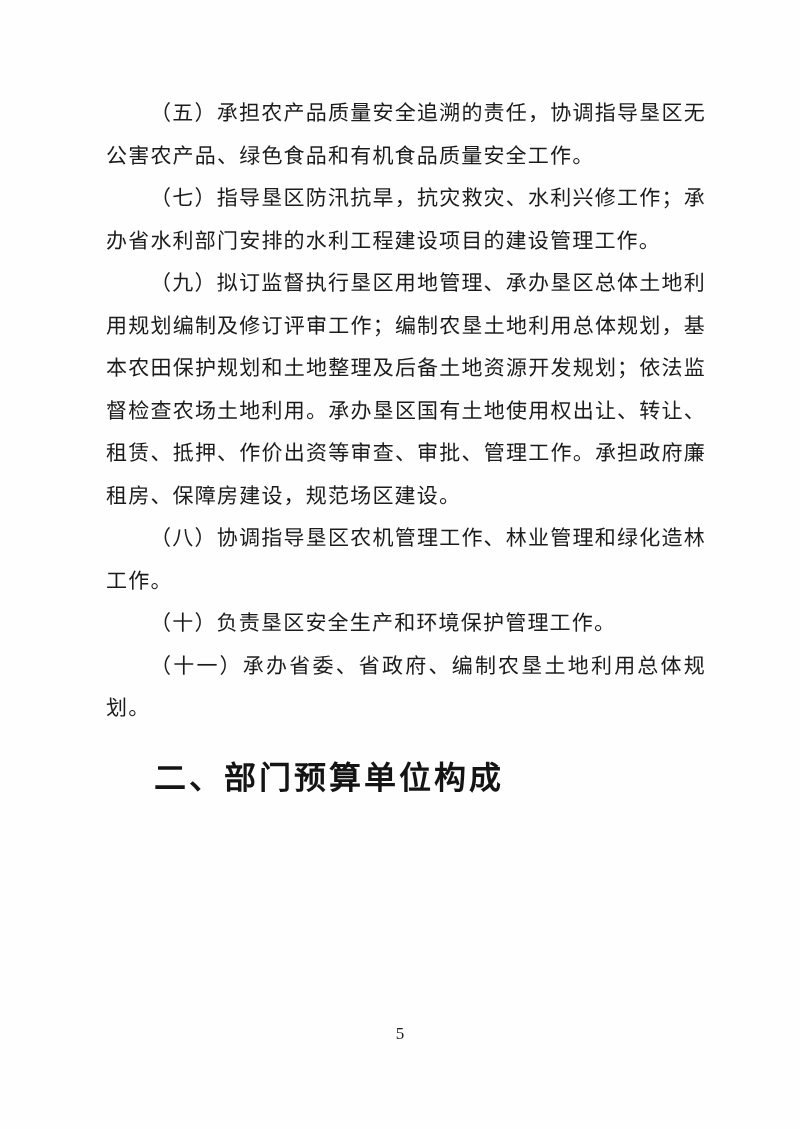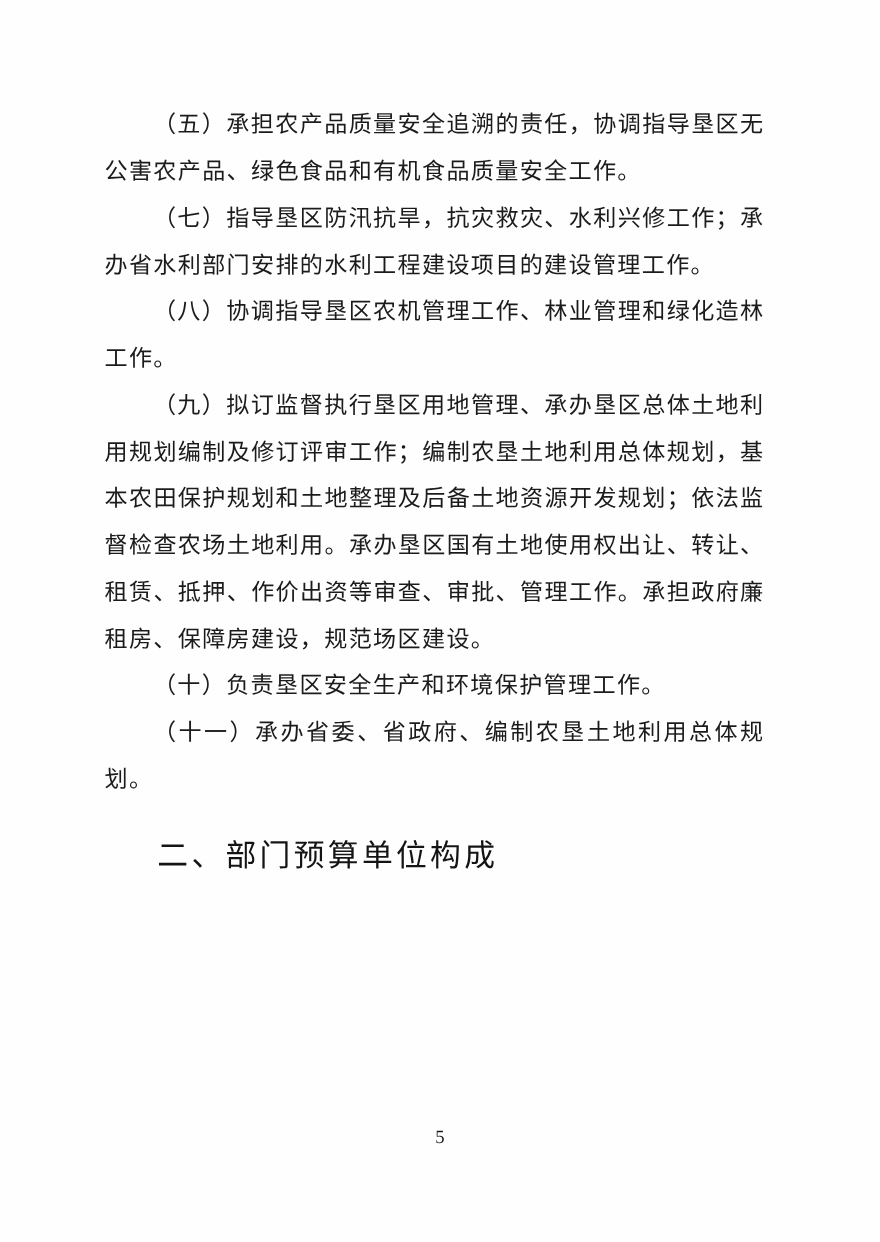--- a/index.html
+++ b/index.html
@@ -19,7 +19,7 @@
   }
   .content {
     position: absolute;
-    left: 95px;
+    left: 106px;
     top: 92px;
     width: 600px;
   }

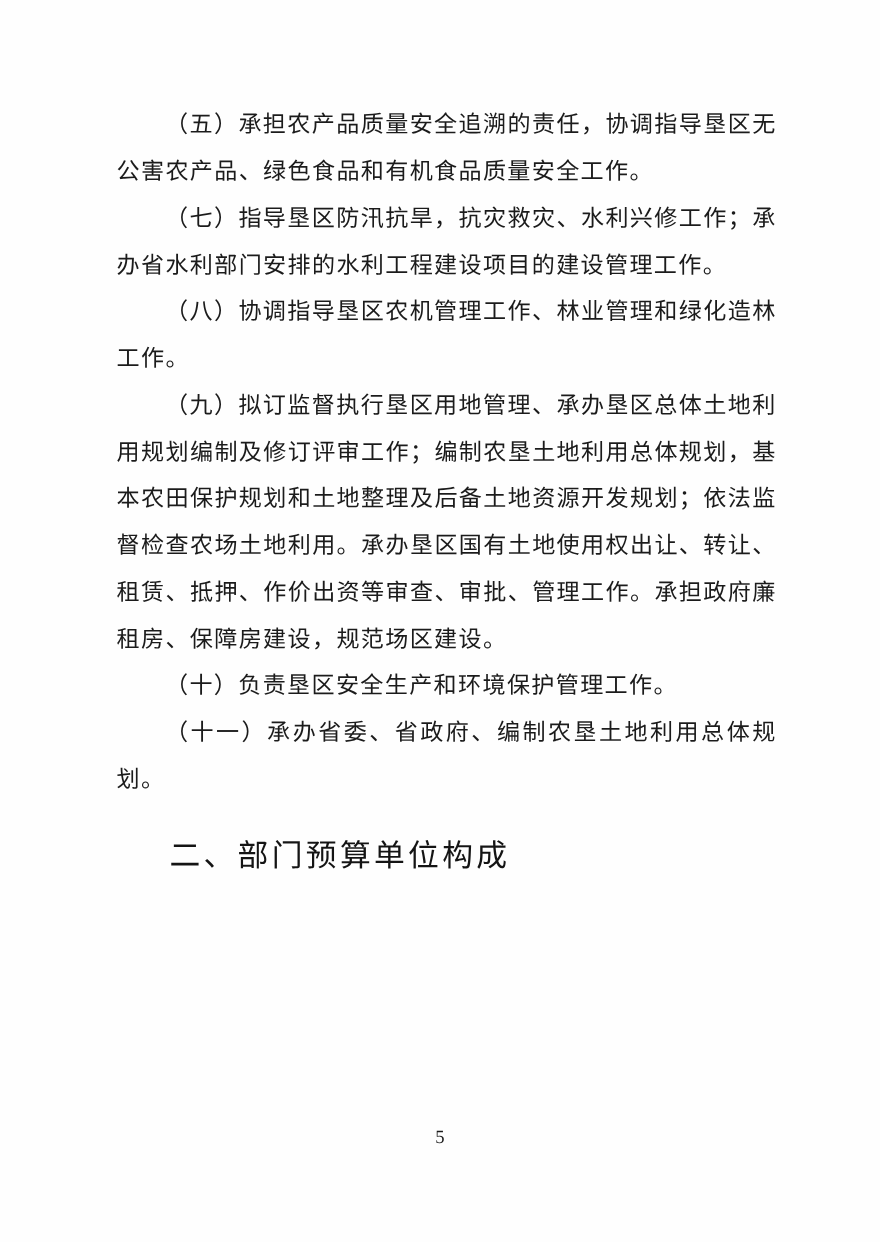--- a/index.html
+++ b/index.html
@@ -61,8 +61,8 @@
   <div class="content">
     <p class="para">（五）承担农产品质量安全追溯的责任，协调指导垦区无公害农产品、绿色食品和有机食品质量安全工作。</p>
     <p class="para">（七）指导垦区防汛抗旱，抗灾救灾、水利兴修工作；承办省水利部门安排的水利工程建设项目的建设管理工作。</p>
+    <p class="para">（九）拟订监督执行垦区用地管理、承办垦区总体土地利用规划编制及修订评审工作；编制农垦土地利用总体规划，基本农田保护规划和土地整理及后备土地资源开发规划；依法监督检查农场土地利用。承办垦区国有土地使用权出让、转让、租赁、抵押、作价出资等审查、审批、管理工作。承担政府廉租房、保障房建设，规范场区建设。</p>
     <p class="para">（八）协调指导垦区农机管理工作、林业管理和绿化造林工作。</p>
-    <p class="para">（九）拟订监督执行垦区用地管理、承办垦区总体土地利用规划编制及修订评审工作；编制农垦土地利用总体规划，基本农田保护规划和土地整理及后备土地资源开发规划；依法监督检查农场土地利用。承办垦区国有土地使用权出让、转让、租赁、抵押、作价出资等审查、审批、管理工作。承担政府廉租房、保障房建设，规范场区建设。</p>
     <p class="para">（十）负责垦区安全生产和环境保护管理工作。</p>
     <p class="para">（十一）承办省委、省政府、编制农垦土地利用总体规划。</p>
 

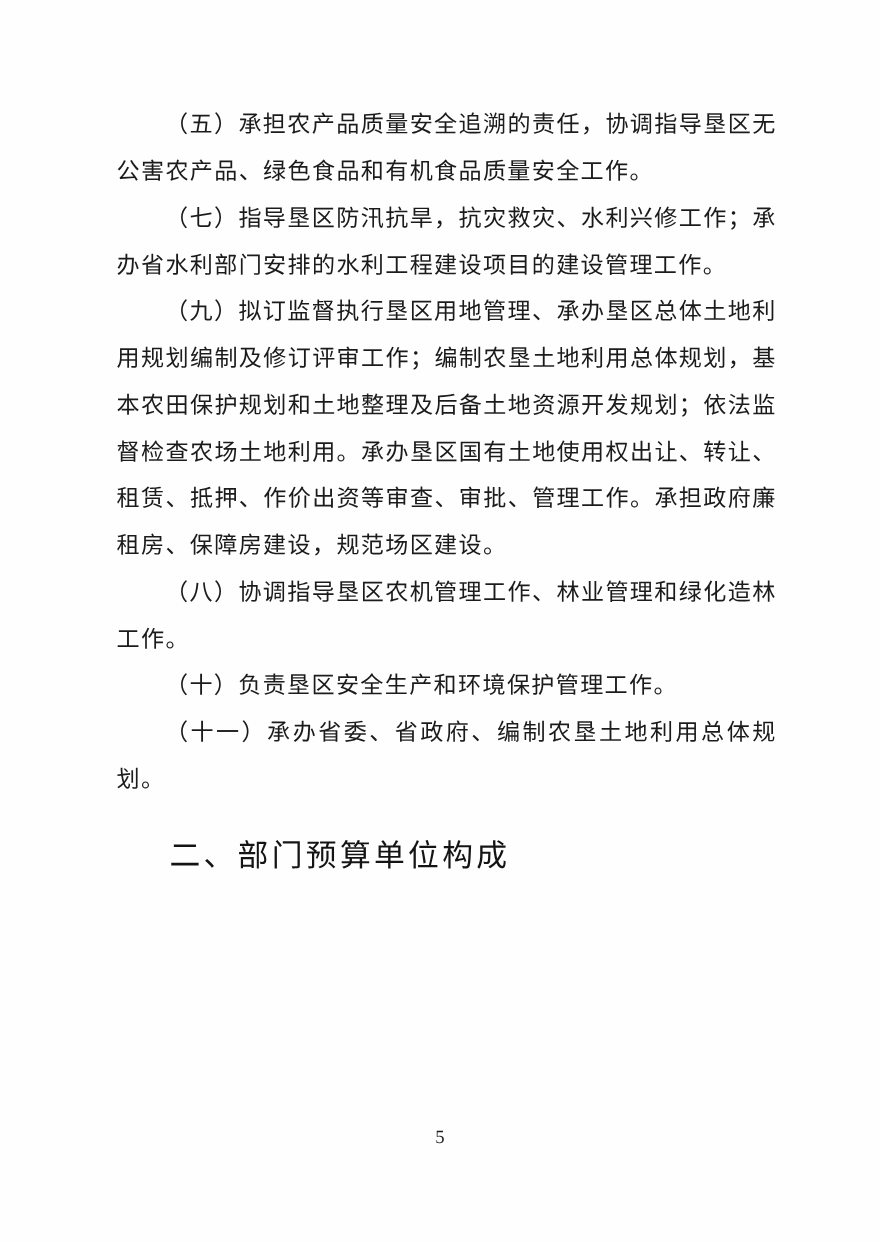--- a/index.html
+++ b/index.html
@@ -35,9 +35,9 @@
   }
   .heading {
     margin: 30px 0 18px 48px;
-    font-size: 28px;
+    font-size: 32px;
     line-height: 36px;
-    font-weight: normal;
+    font-weight: bold;
     letter-spacing: 3px;
     font-family: "Liberation Sans", "DejaVu Sans", sans-serif;
     color: #141414;

